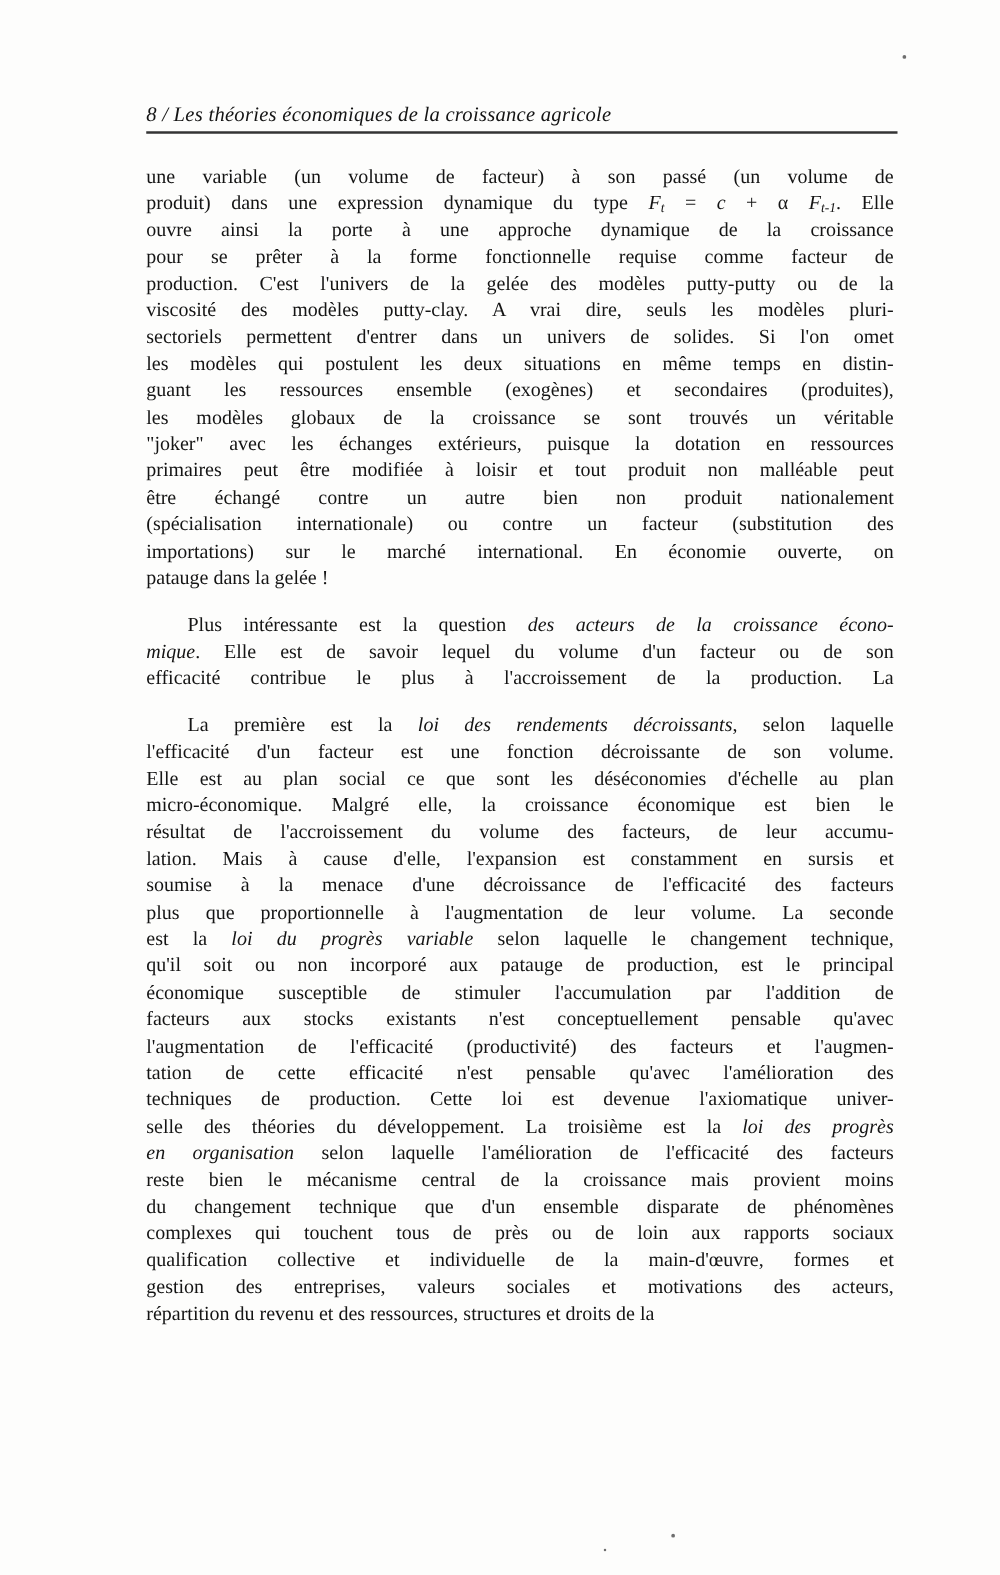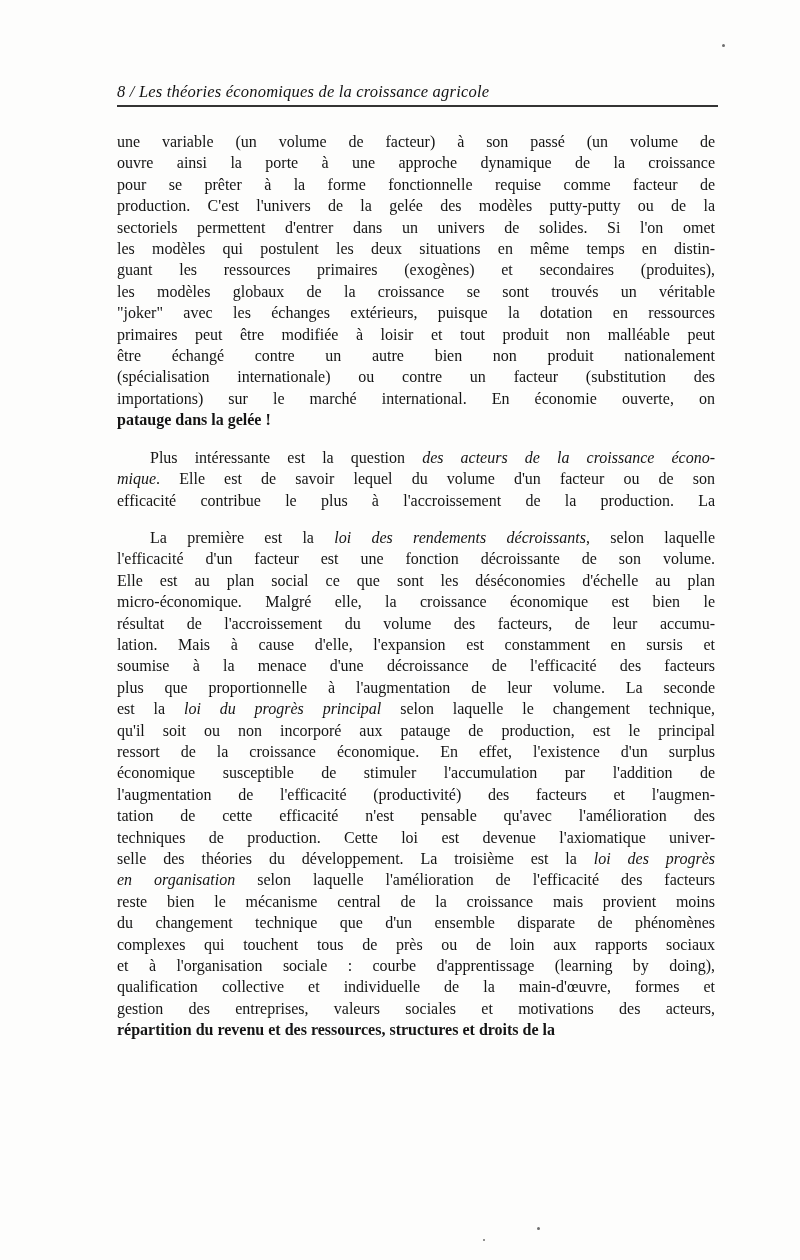--- a/index.html
+++ b/index.html
@@ -74,6 +74,7 @@
   <div class="body-text">
       <div class="para">
         <div class="pline">une variable (un volume de facteur) à son passé (un volume de</div>
+        <div class="pline">produit) dans une expression dynamique du type <i>F<sub>t</sub></i> = <i>c</i> + α <i>F<sub>t-1</sub></i>. Elle</div>
         <div class="pline">ouvre ainsi la porte à une approche dynamique de la croissance</div>
         <div class="pline">pour se prêter à la forme fonctionnelle requise comme facteur de</div>
         <div class="pline">production. C'est l'univers de la gelée des modèles putty-putty ou de la</div>

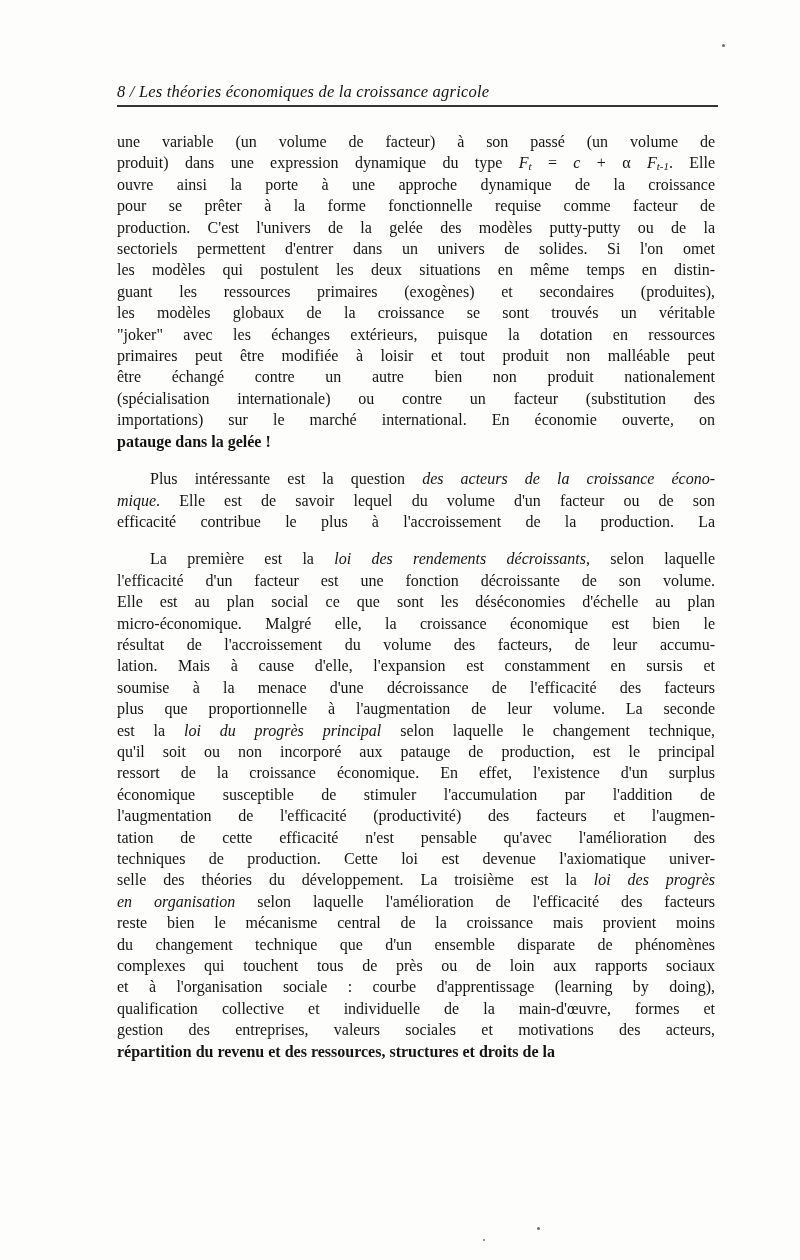--- a/index.html
+++ b/index.html
@@ -78,6 +78,7 @@
         <div class="pline">ouvre ainsi la porte à une approche dynamique de la croissance</div>
         <div class="pline">pour se prêter à la forme fonctionnelle requise comme facteur de</div>
         <div class="pline">production. C'est l'univers de la gelée des modèles putty-putty ou de la</div>
+        <div class="pline">viscosité des modèles putty-clay. A vrai dire, seuls les modèles pluri-</div>
         <div class="pline">sectoriels permettent d'entrer dans un univers de solides. Si l'on omet</div>
         <div class="pline">les modèles qui postulent les deux situations en même temps en distin-</div>
         <div class="pline">guant les ressources primaires (exogènes) et secondaires (produites),</div>

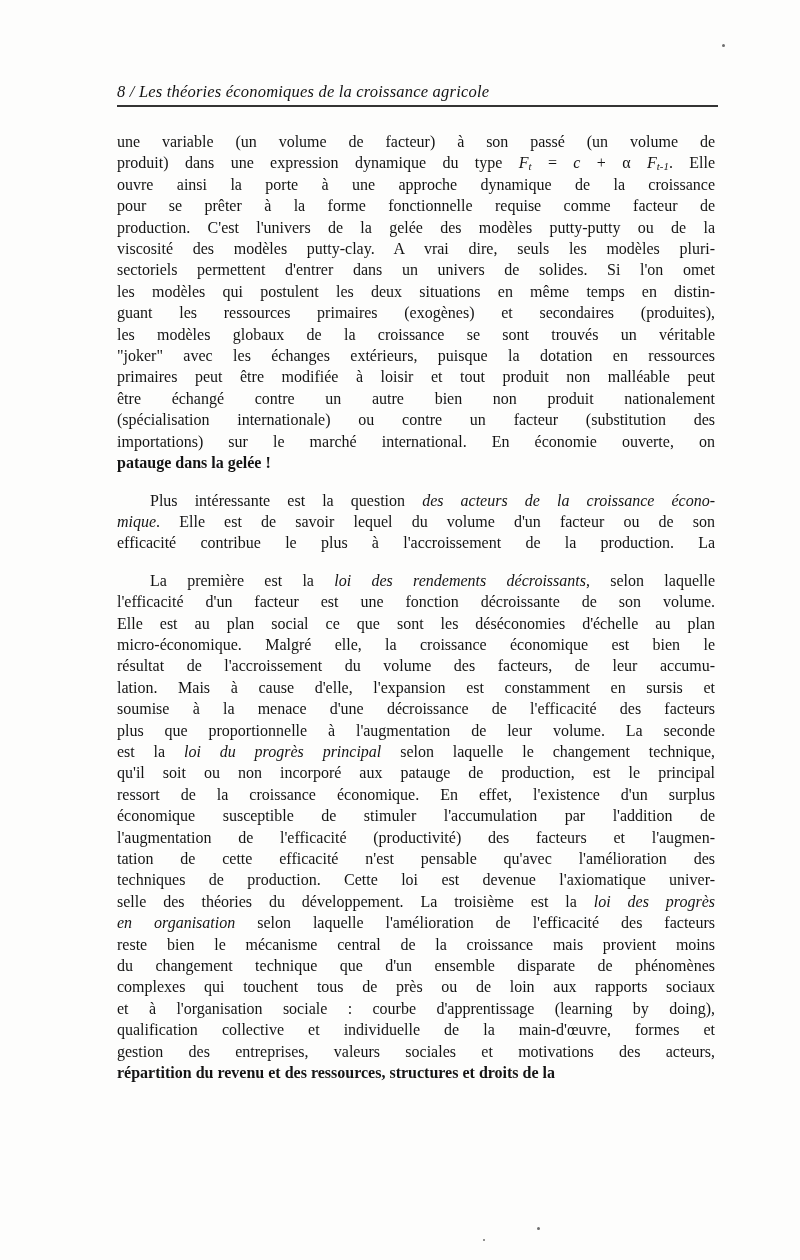--- a/index.html
+++ b/index.html
@@ -81,7 +81,7 @@
         <div class="pline">viscosité des modèles putty-clay. A vrai dire, seuls les modèles pluri-</div>
         <div class="pline">sectoriels permettent d'entrer dans un univers de solides. Si l'on omet</div>
         <div class="pline">les modèles qui postulent les deux situations en même temps en distin-</div>
-        <div class="pline">guant les ressources primaires (exogènes) et secondaires (produites),</div>
+        <div class="pline">guant les ressources ensemble (exogènes) et secondaires (produites),</div>
         <div class="pline">les modèles globaux de la croissance se sont trouvés un véritable</div>
         <div class="pline">"joker" avec les échanges extérieurs, puisque la dotation en ressources</div>
         <div class="pline">primaires peut être modifiée à loisir et tout produit non malléable peut</div>

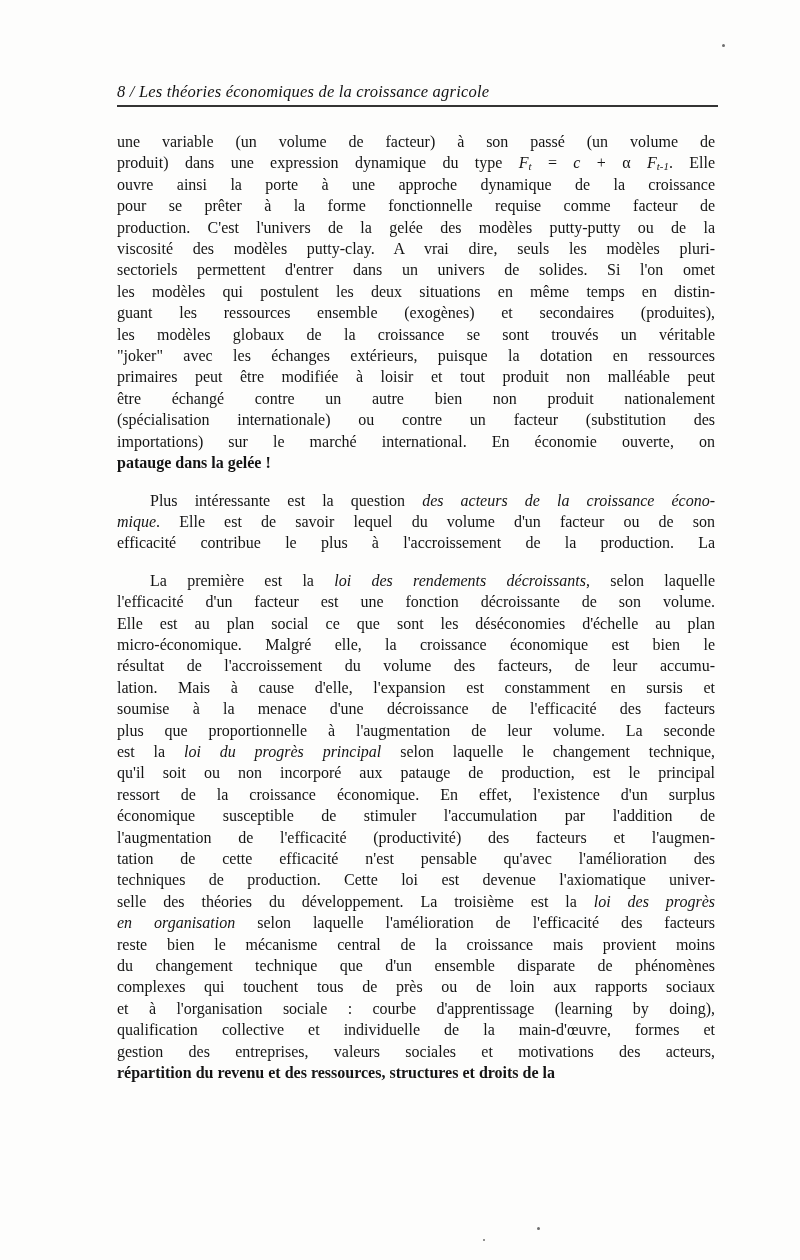--- a/index.html
+++ b/index.html
@@ -45,7 +45,7 @@
     text-align: justify;
     text-align-last: justify;
   }
-  .pline.last { text-align-last: left; font-weight: bold; }
+  .pline.last { text-align-last: left; }
   .pline.first { text-indent: 33px; }
   .pline i { font-style: italic; }
   sub {

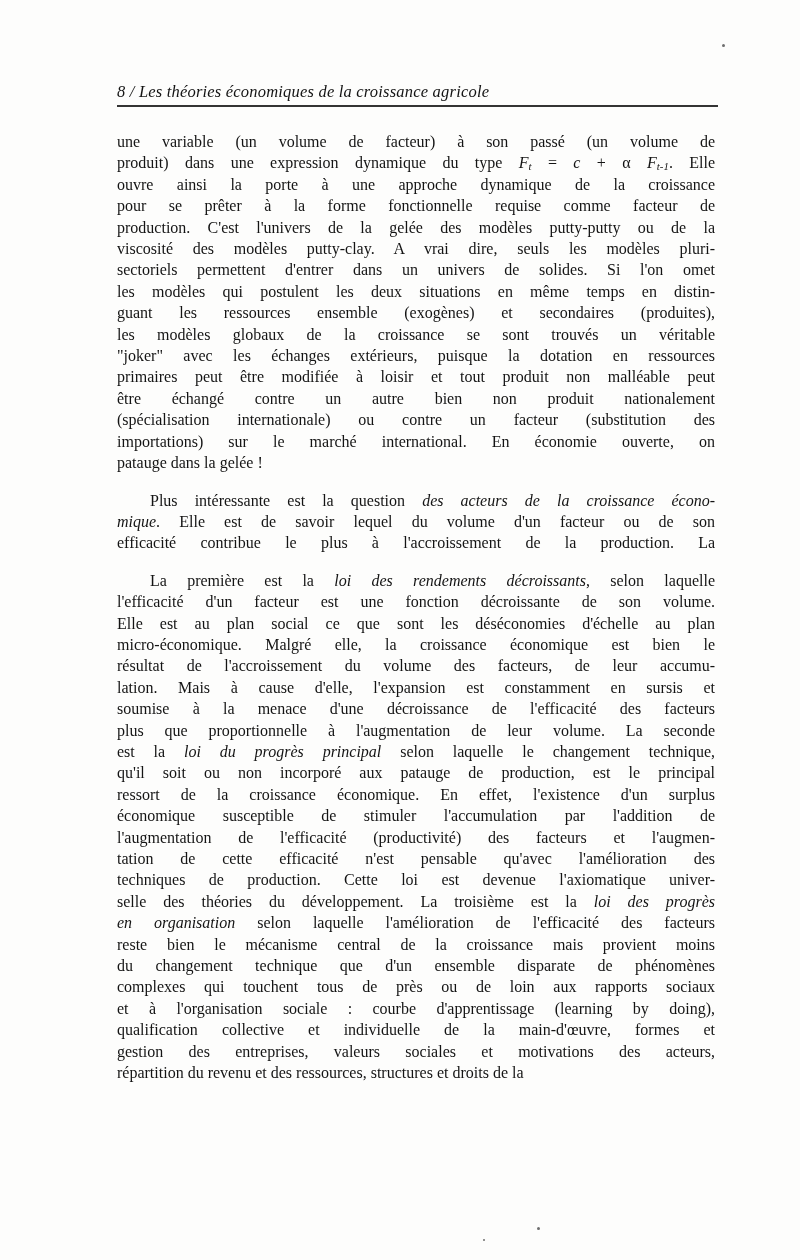--- a/index.html
+++ b/index.html
@@ -104,7 +104,7 @@
         <div class="pline">lation. Mais à cause d'elle, l'expansion est constamment en sursis et</div>
         <div class="pline">soumise à la menace d'une décroissance de l'efficacité des facteurs</div>
         <div class="pline">plus que proportionnelle à l'augmentation de leur volume. La seconde</div>
-        <div class="pline">est la <i>loi du progrès principal</i> selon laquelle le changement technique,</div>
+        <div class="pline">est la <i>loi du progrès variable</i> selon laquelle le changement technique,</div>
         <div class="pline">qu'il soit ou non incorporé aux patauge de production, est le principal</div>
         <div class="pline">ressort de la croissance économique. En effet, l'existence d'un surplus</div>
         <div class="pline">économique susceptible de stimuler l'accumulation par l'addition de</div>

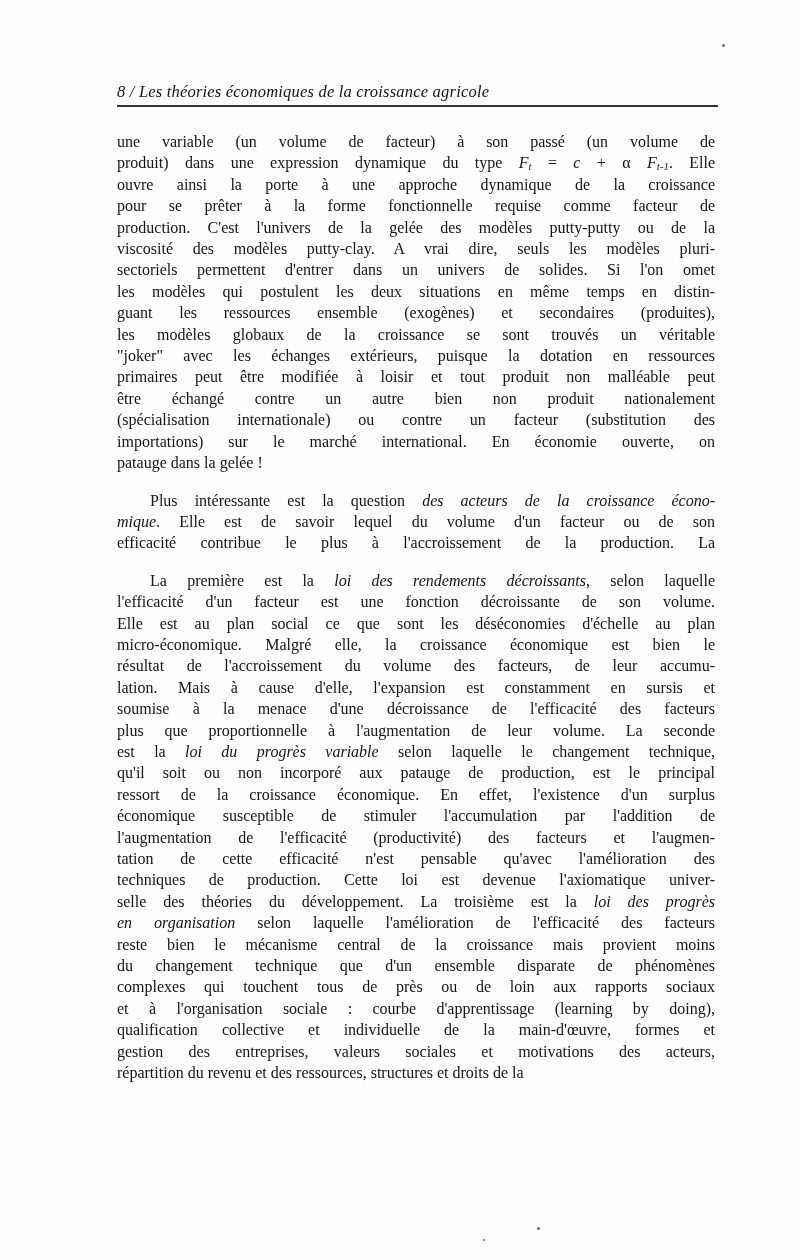--- a/index.html
+++ b/index.html
@@ -106,7 +106,6 @@
         <div class="pline">plus que proportionnelle à l'augmentation de leur volume. La seconde</div>
         <div class="pline">est la <i>loi du progrès variable</i> selon laquelle le changement technique,</div>
         <div class="pline">qu'il soit ou non incorporé aux patauge de production, est le principal</div>
-        <div class="pline">ressort de la croissance économique. En effet, l'existence d'un surplus</div>
         <div class="pline">économique susceptible de stimuler l'accumulation par l'addition de</div>
         <div class="pline">l'augmentation de l'efficacité (productivité) des facteurs et l'augmen-</div>
         <div class="pline">tation de cette efficacité n'est pensable qu'avec l'amélioration des</div>

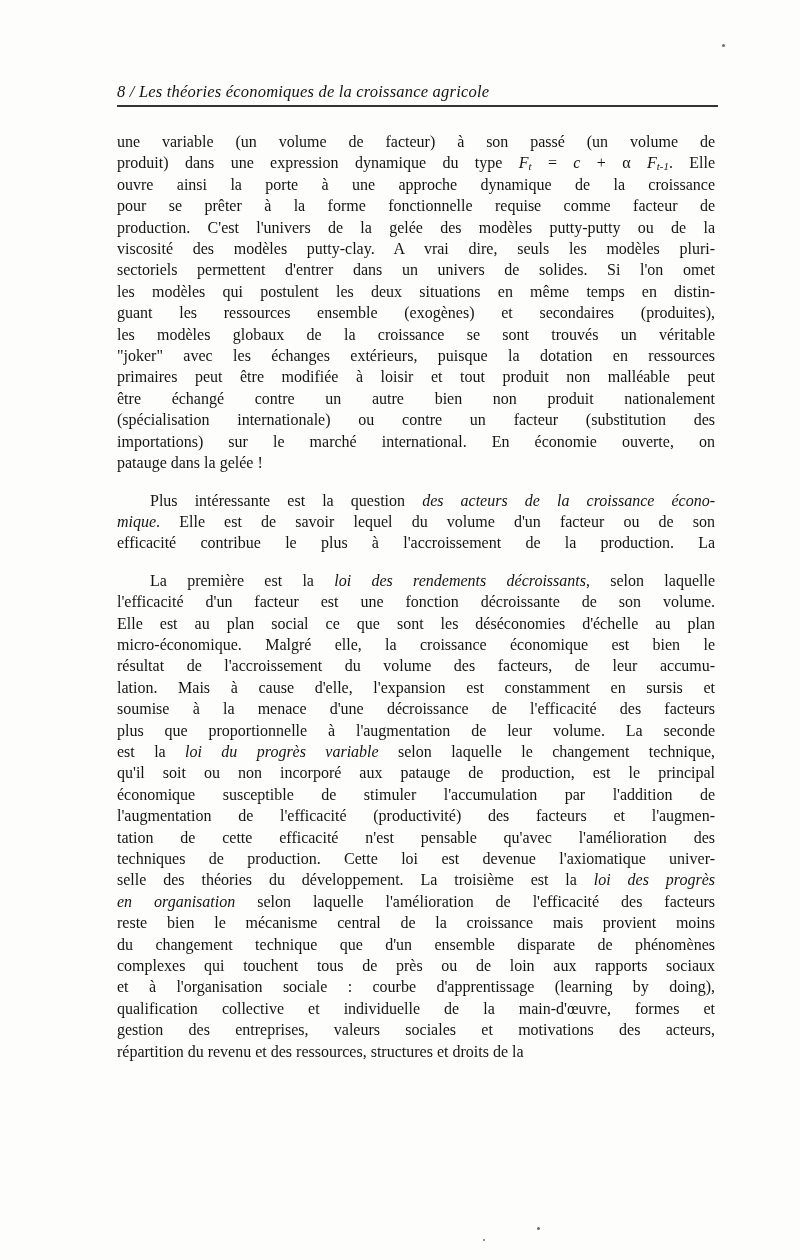--- a/index.html
+++ b/index.html
@@ -107,6 +107,7 @@
         <div class="pline">est la <i>loi du progrès variable</i> selon laquelle le changement technique,</div>
         <div class="pline">qu'il soit ou non incorporé aux patauge de production, est le principal</div>
         <div class="pline">économique susceptible de stimuler l'accumulation par l'addition de</div>
+        <div class="pline">facteurs aux stocks existants n'est conceptuellement pensable qu'avec</div>
         <div class="pline">l'augmentation de l'efficacité (productivité) des facteurs et l'augmen-</div>
         <div class="pline">tation de cette efficacité n'est pensable qu'avec l'amélioration des</div>
         <div class="pline">techniques de production. Cette loi est devenue l'axiomatique univer-</div>

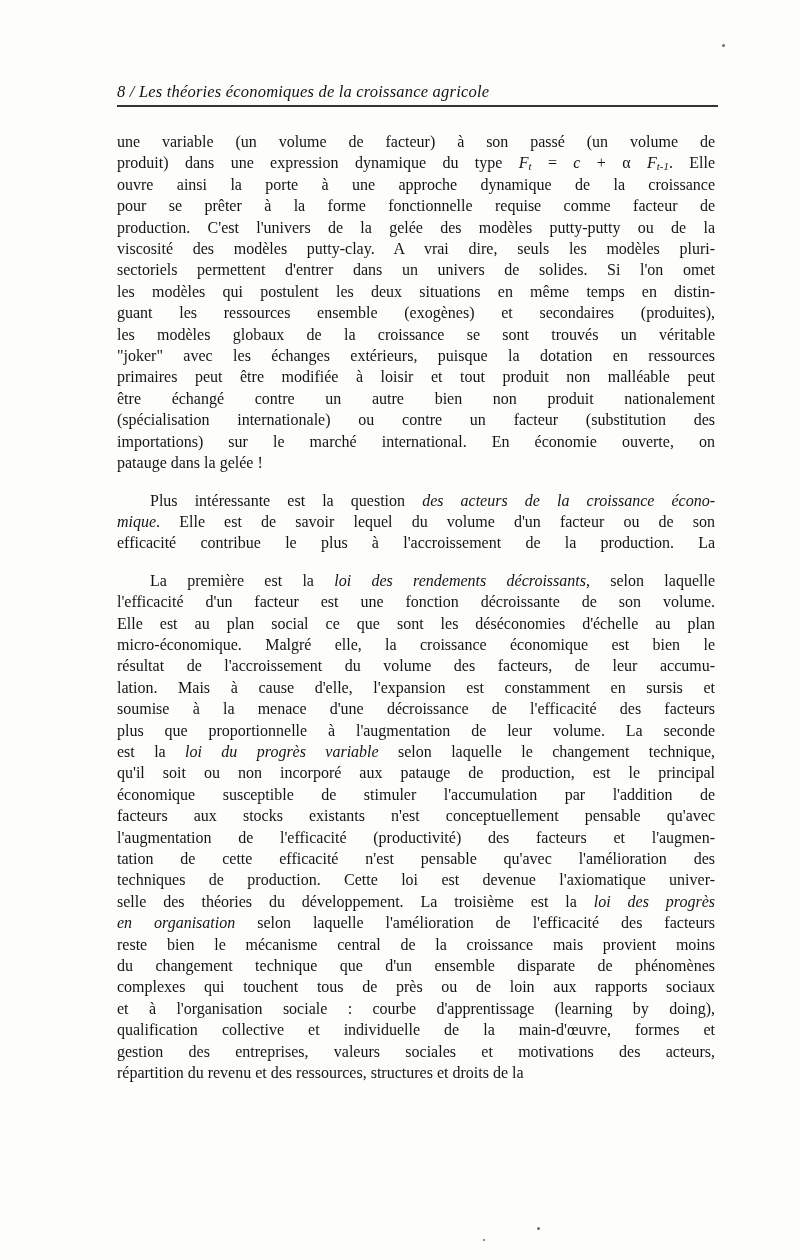--- a/index.html
+++ b/index.html
@@ -116,7 +116,6 @@
         <div class="pline">reste bien le mécanisme central de la croissance mais provient moins</div>
         <div class="pline">du changement technique que d'un ensemble disparate de phénomènes</div>
         <div class="pline">complexes qui touchent tous de près ou de loin aux rapports sociaux</div>
-        <div class="pline">et à l'organisation sociale : courbe d'apprentissage (learning by doing),</div>
         <div class="pline">qualification collective et individuelle de la main-d'œuvre, formes et</div>
         <div class="pline">gestion des entreprises, valeurs sociales et motivations des acteurs,</div>
         <div class="pline last">répartition du revenu et des ressources, structures et droits de la</div>

